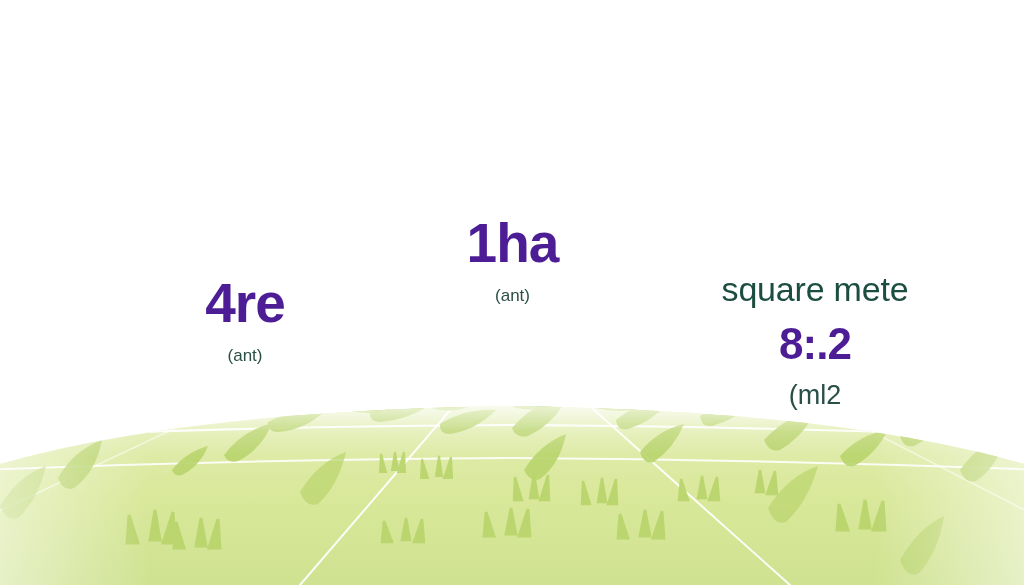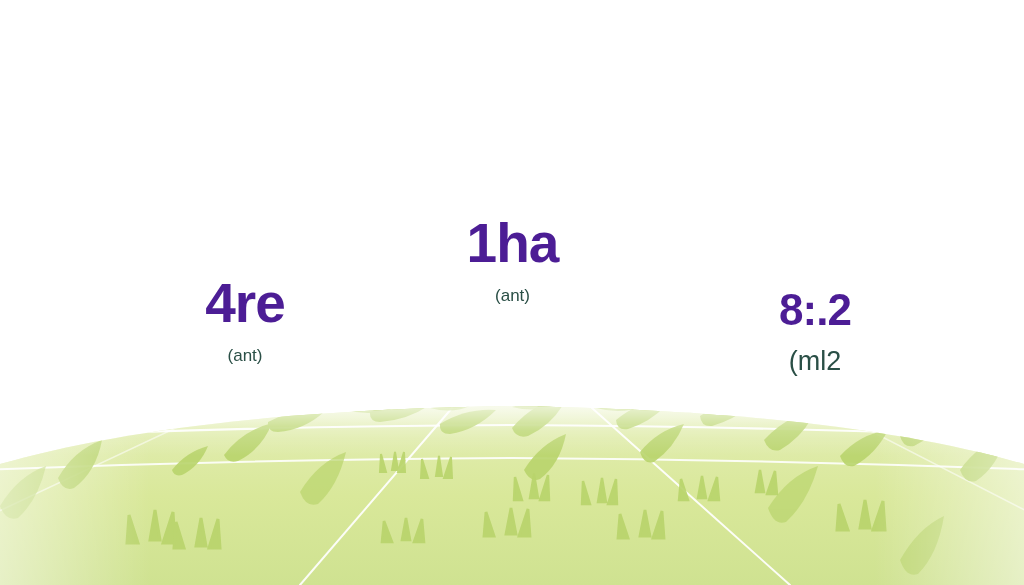--- a/index.html
+++ b/index.html
@@ -221,6 +221,7 @@
     </div>
 
     <div class="unit-col" id="col-sqmeter">
+      <div class="unit-title">square mete</div>
       <div class="unit-value">8:.2</div>
       <div class="unit-sub">(ml2</div>
     </div>

